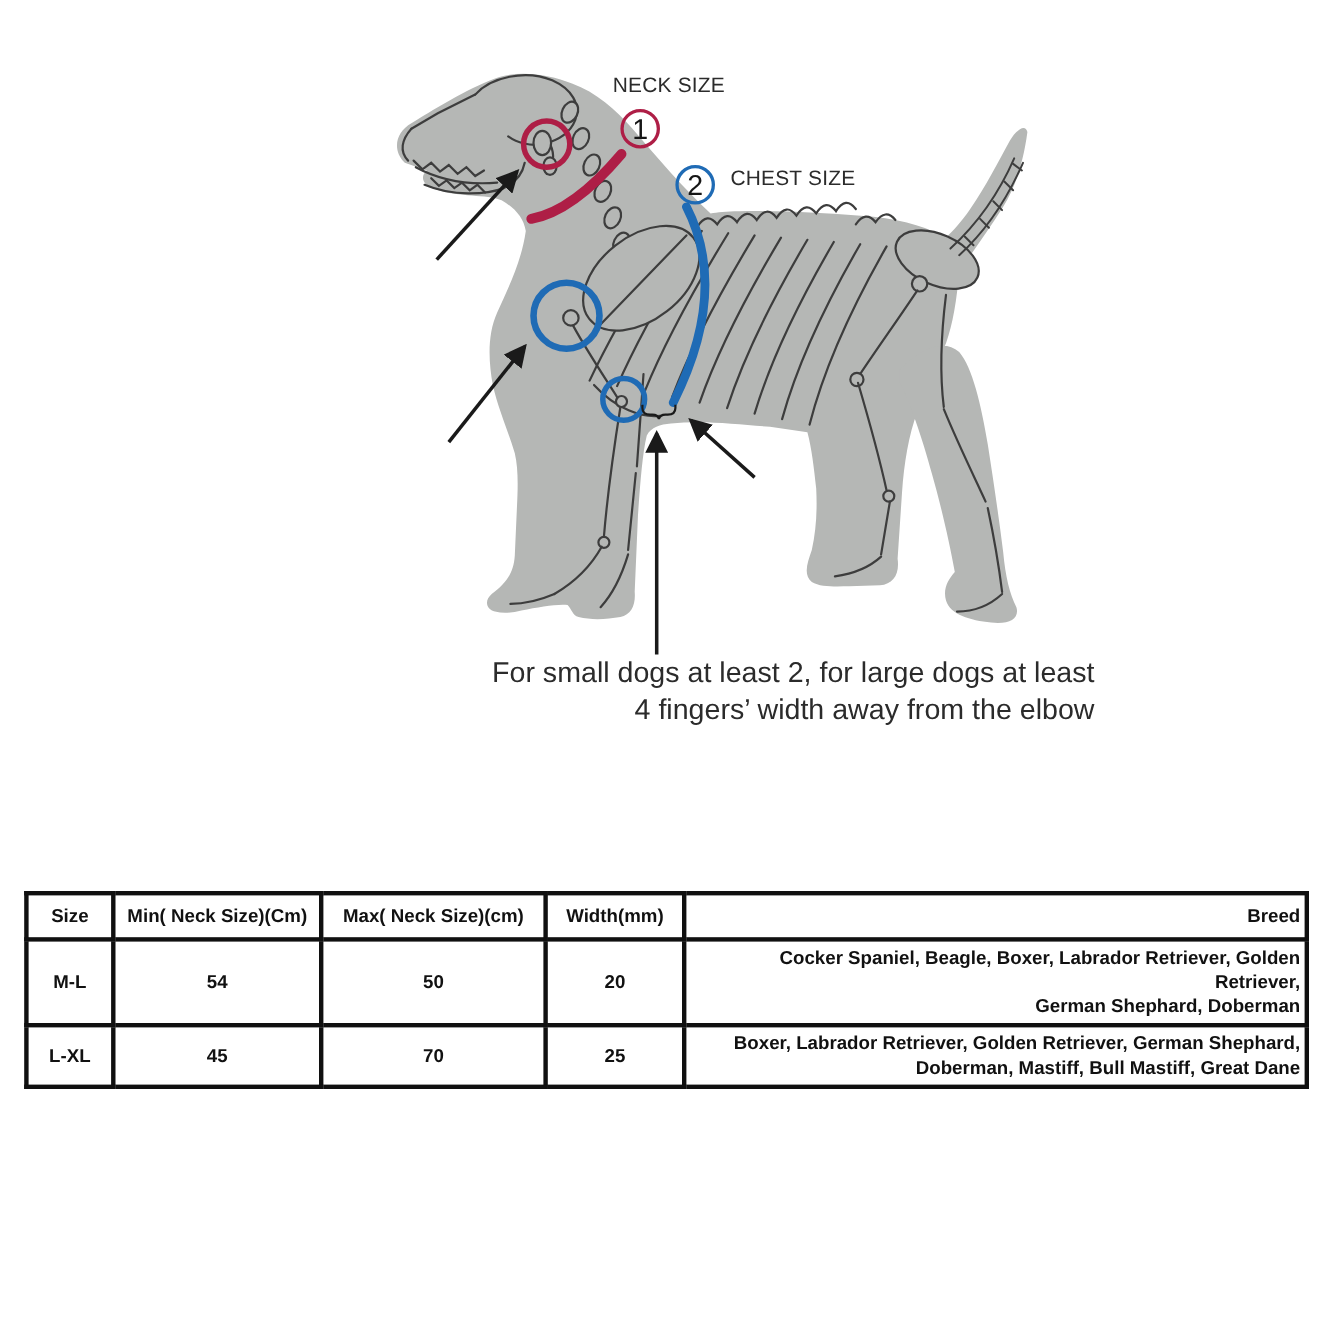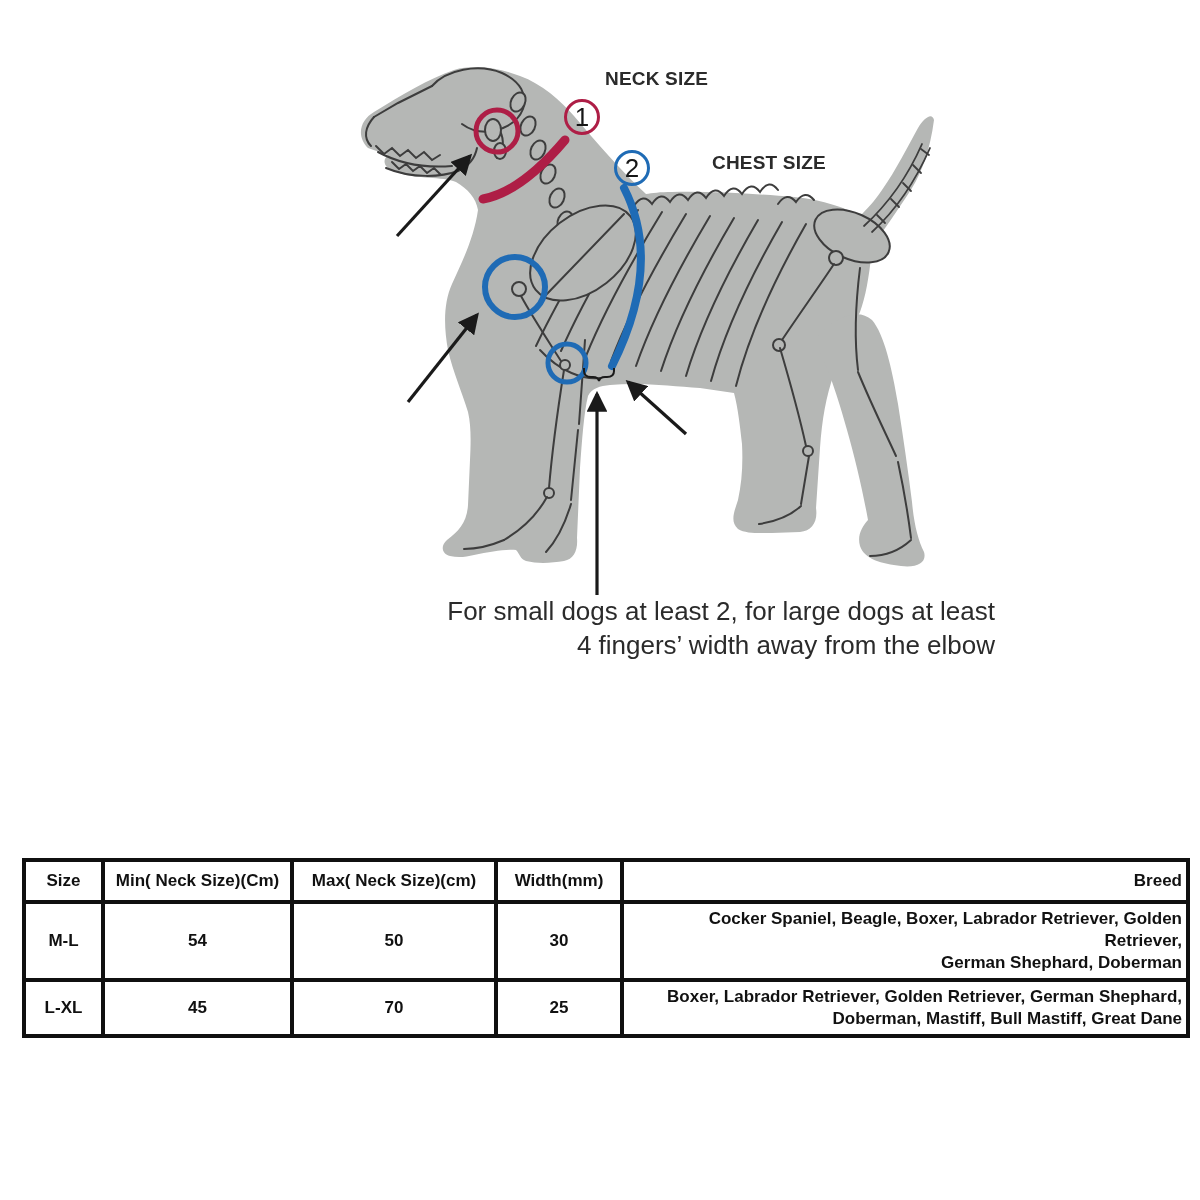--- a/index.html
+++ b/index.html
@@ -7,7 +7,7 @@
           font-family:"Liberation Sans",sans-serif;overflow:hidden;}
   .art{position:absolute;left:0;top:0;}
   .note{position:absolute;font-size:27px;line-height:35px;color:#2b2b2b;white-space:pre-line;}
-  .heading{position:absolute;font-size:19px;font-weight:bold;color:#2b2b2b;letter-spacing:.2px;margin-left:48px;}
+  .heading{position:absolute;font-size:19px;font-weight:normal;color:#2b2b2b;letter-spacing:.2px;}
   .badge{position:absolute;width:36px;height:36px;border-radius:50%;
          display:flex;align-items:center;justify-content:center;
          font-size:26px;color:#161616;background:transparent;box-sizing:border-box;}

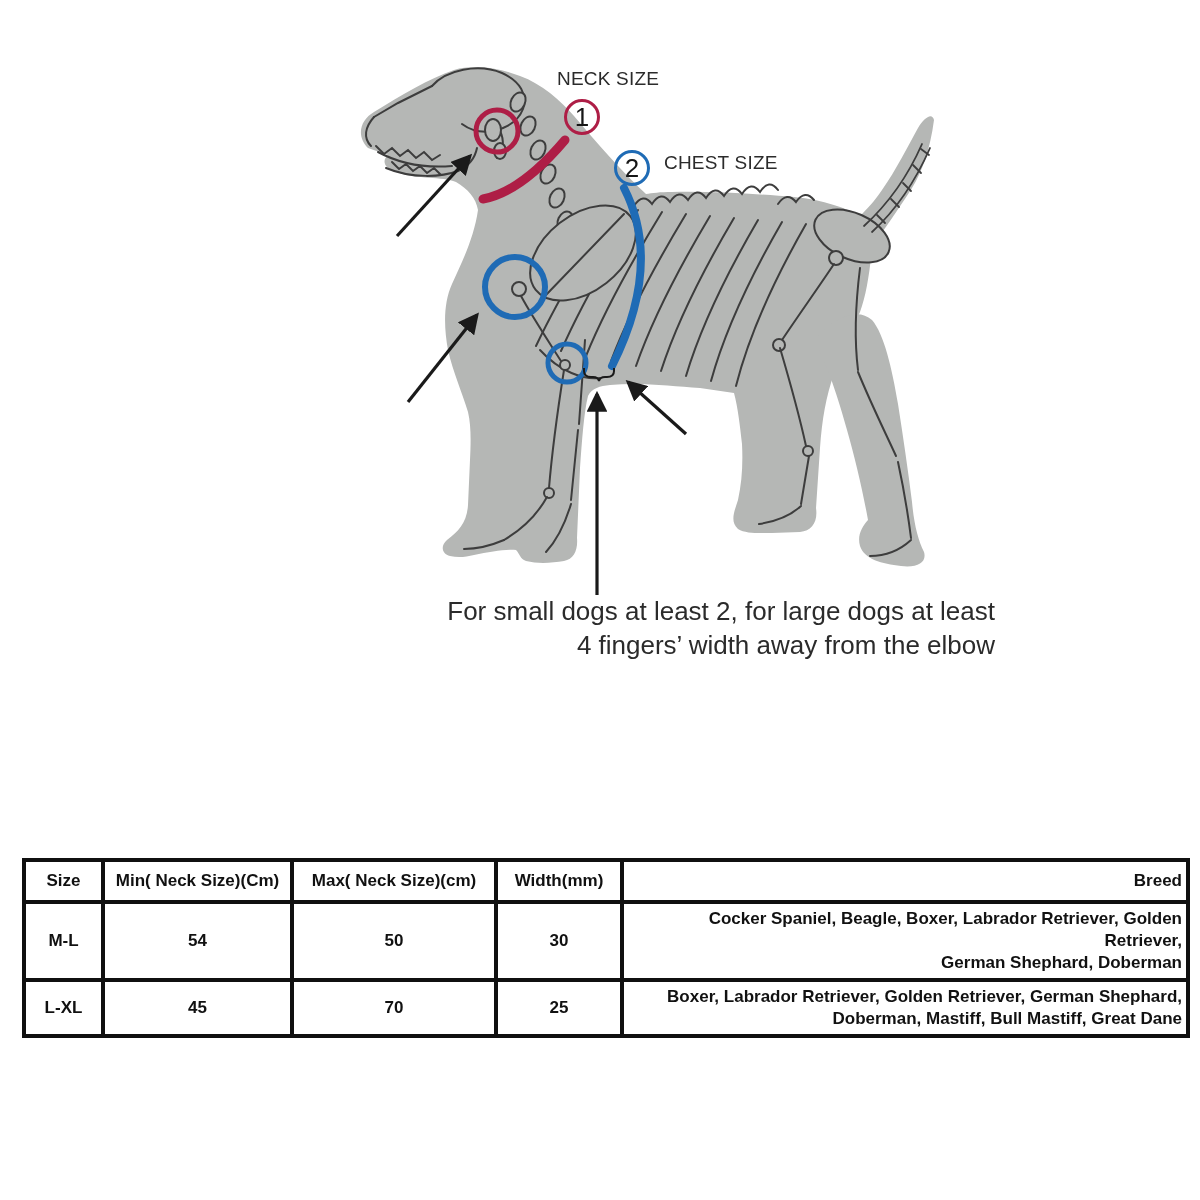--- a/index.html
+++ b/index.html
@@ -15,7 +15,7 @@
   .badge.chest{border:3.5px solid #1f6bb5;}
   .caption{position:absolute;left:195px;top:594px;width:800px;text-align:right;
            font-size:26px;line-height:34px;color:#2b2b2b;white-space:pre-line;}
-  table.size-table{position:absolute;left:22px;top:858px;width:1164px;
+  table.size-table{position:absolute;left:22px;top:810px;width:1164px;
            border-collapse:collapse;table-layout:fixed;}
   .size-table th,.size-table td{border:4px solid #101010;color:#111;
            font-size:17px;font-weight:bold;text-align:center;vertical-align:middle;

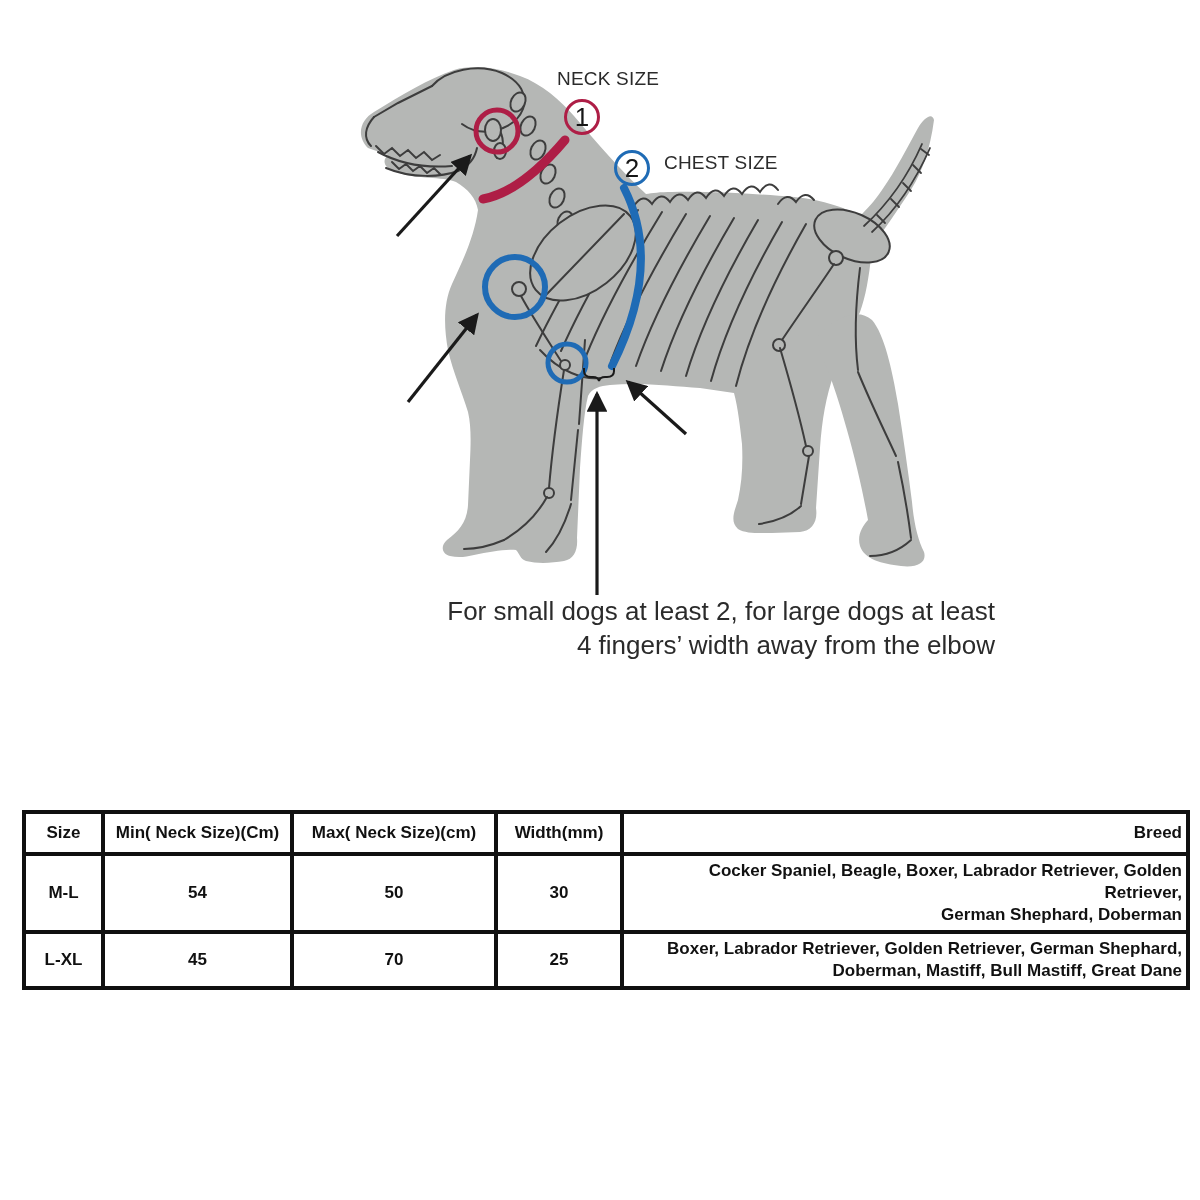--- a/index.html
+++ b/index.html
@@ -168,7 +168,7 @@
       <td>M-L</td>
       <td>54</td>
       <td>50</td>
-      <td>30</td>
+      <td>20</td>
       <td class="breed">Cocker Spaniel, Beagle, Boxer, Labrador Retriever, Golden Retriever,
 German Shephard, Doberman</td>
     </tr>

